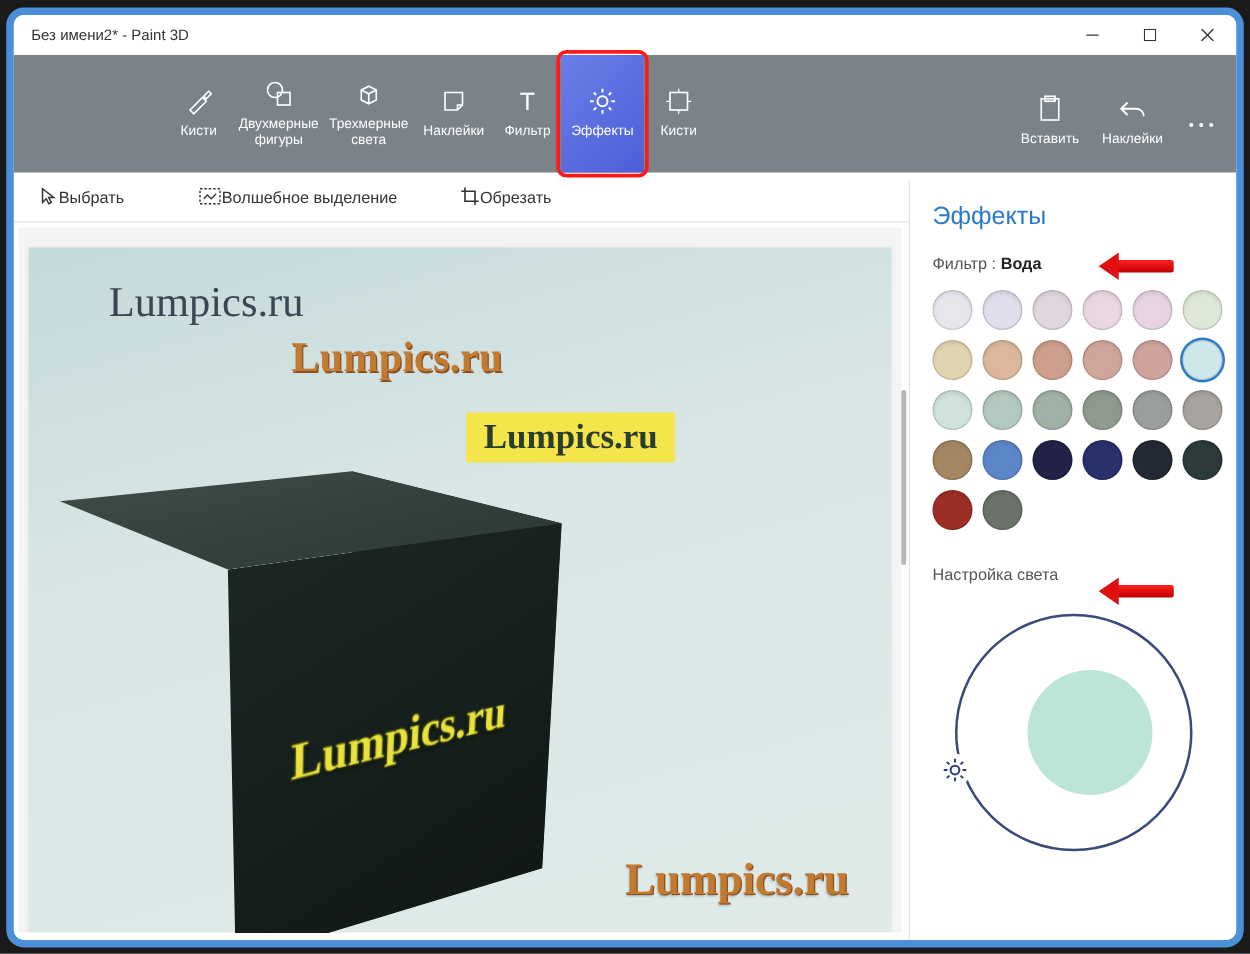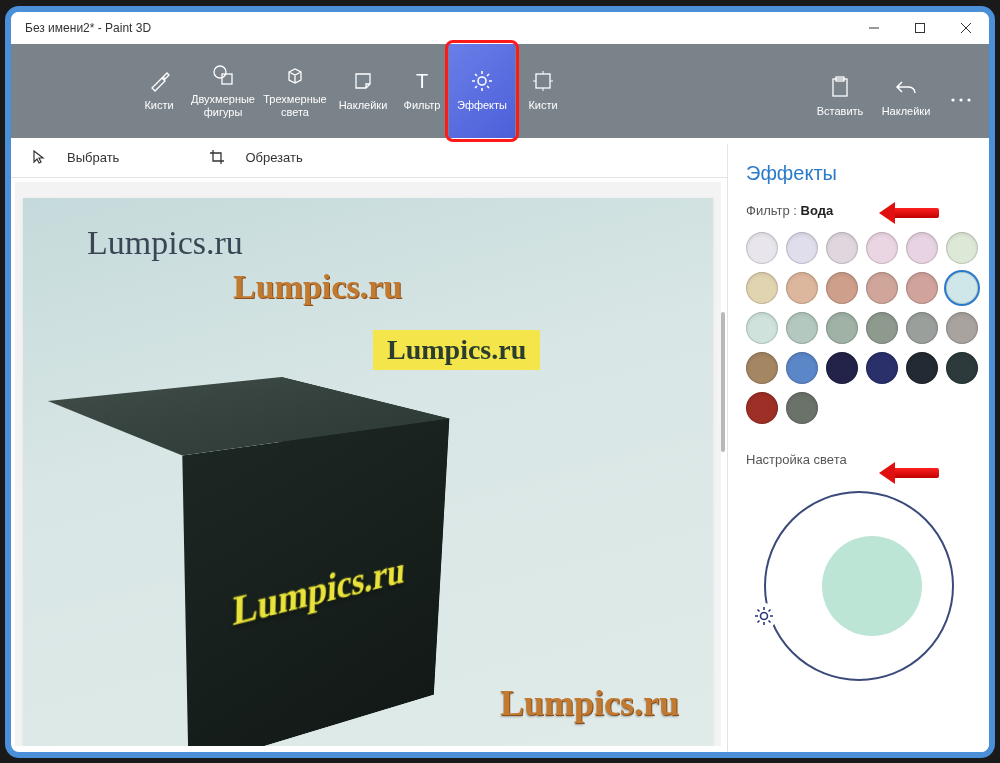--- a/index.html
+++ b/index.html
@@ -17,7 +17,7 @@
 .ribbon-gap { width: 120px; }
 .ribbon-right { position: absolute; right: 6px; top: 0; bottom: 12px; display: flex; align-items: flex-end; }
 .toolbar { height: 40px; display: flex; align-items: center; padding: 0 10px; border-bottom: 1px solid #e3e3e3; font-size: 13px; color: #333; }
-.tbtn { display: flex; align-items: center; gap: 20px; padding: 4px 10px; cursor: pointer; }
+.tbtn { display: flex; align-items: center; gap: 0; padding: 4px 10px; cursor: pointer; }
 .tool-right { margin-left: auto; display: flex; align-items: center; gap: 12px; padding-right: 10px;}
 .tool-right .iconbtn { width: 32px; height: 32px; display: flex; align-items: center; justify-content: center; cursor: pointer; color: #333; }
 .workspace { position: absolute; top: 170px; left: 4px; right: 268px; bottom: 6px; background: #f3f3f3; display: flex; align-items: flex-end; justify-content: center; overflow:hidden;}

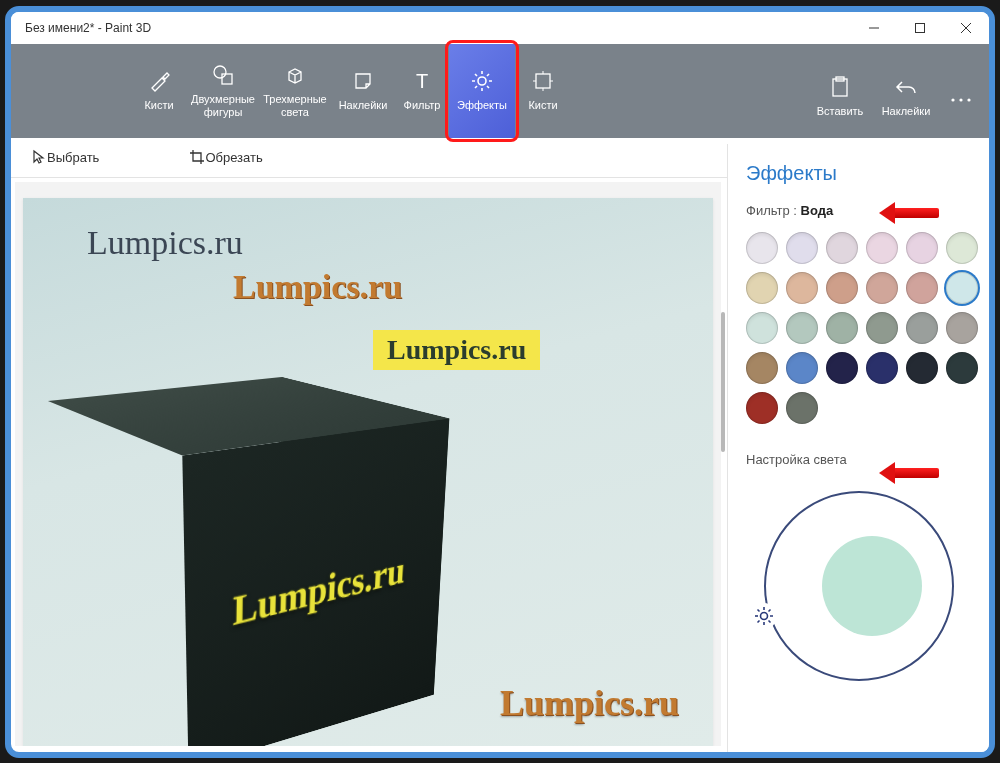--- a/index.html
+++ b/index.html
@@ -193,6 +193,15 @@
       <span>Выбрать</span>
     </div>
     <div style="width:40px"></div>
+    <div class="tbtn">
+      <span>
+          <svg width="18" height="14">
+            <rect x="1" y="1" width="16" height="12" fill="none" stroke="#333" stroke-width="1.1" stroke-dasharray="2 1.5"></rect>
+            <path d="M4 9 L7 6 L10 9 L14 5" fill="none" stroke="#333"></path>
+          </svg>
+        </span>
+      <span>Волшебное выделение</span>
+    </div>
     <div style="width:30px"></div>
     <div class="tbtn">
       <span>

